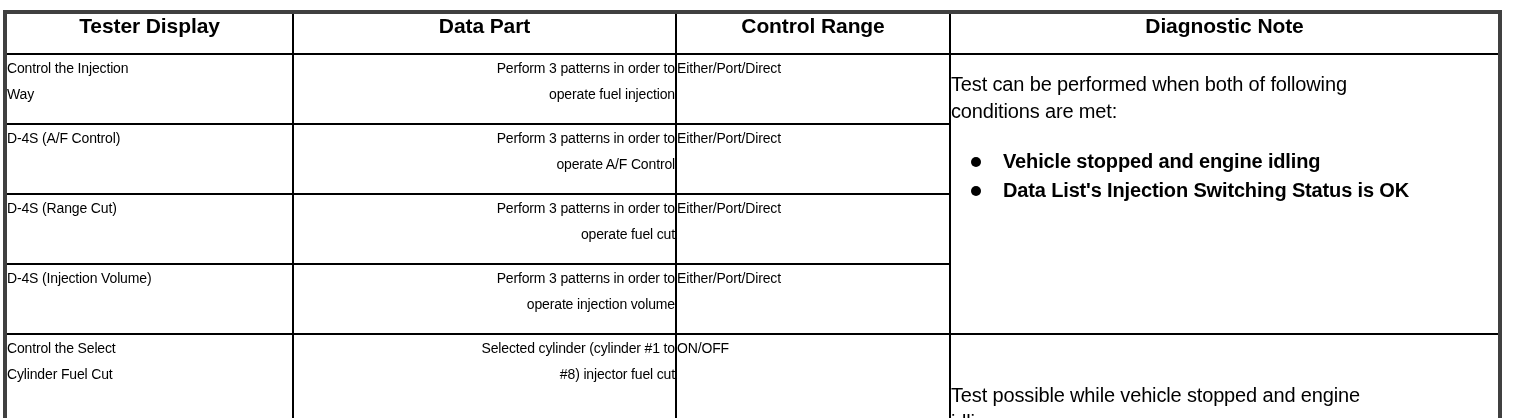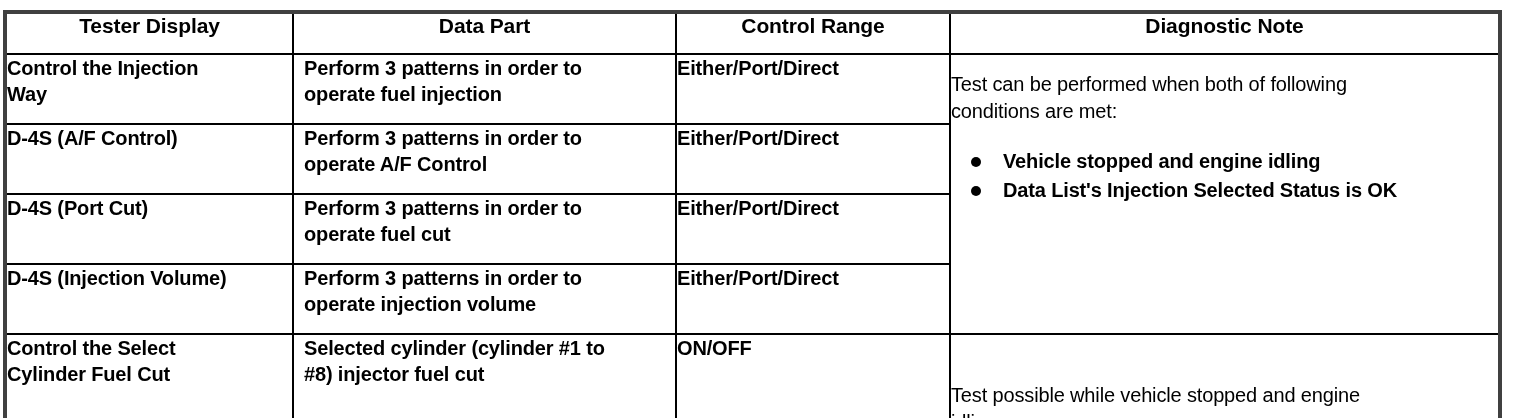--- a/index.html
+++ b/index.html
@@ -56,12 +56,11 @@
   }
   td.body-cell {
     height: 68px;
-    font-size: 20px;
+    font-size: 14px;
     line-height: 26px;
     letter-spacing: -0.15px;
     vertical-align: middle;
     padding: 3px 8px 3px 9px;
-    font-weight: bold;
   }
   td.body-cell.tight {
     padding-left: 10px;

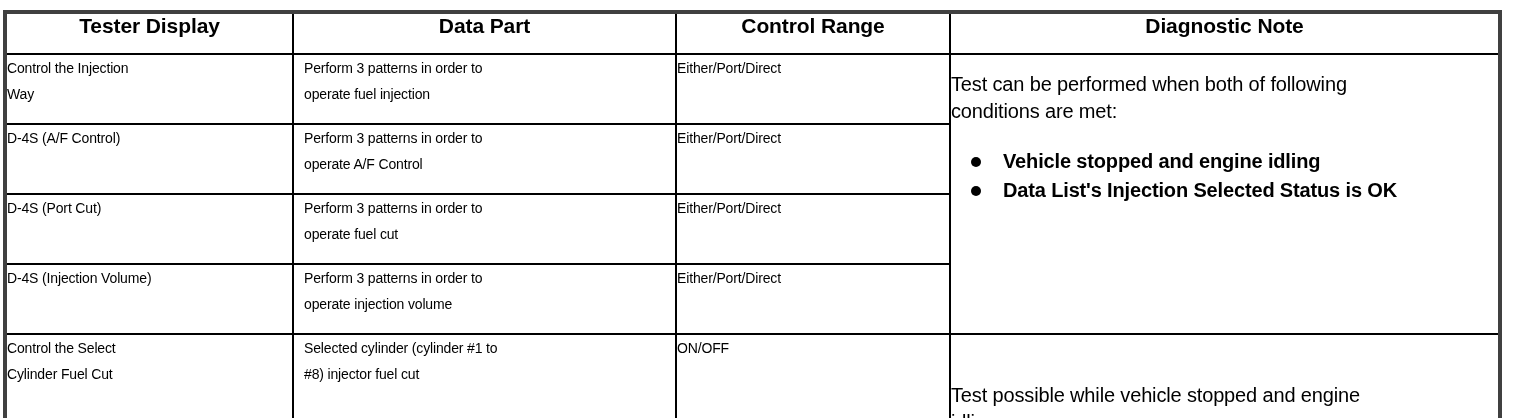--- a/index.html
+++ b/index.html
@@ -64,6 +64,7 @@
   }
   td.body-cell.tight {
     padding-left: 10px;
+    text-align: right;
   }
   td.note-cell {
     font-size: 20px;

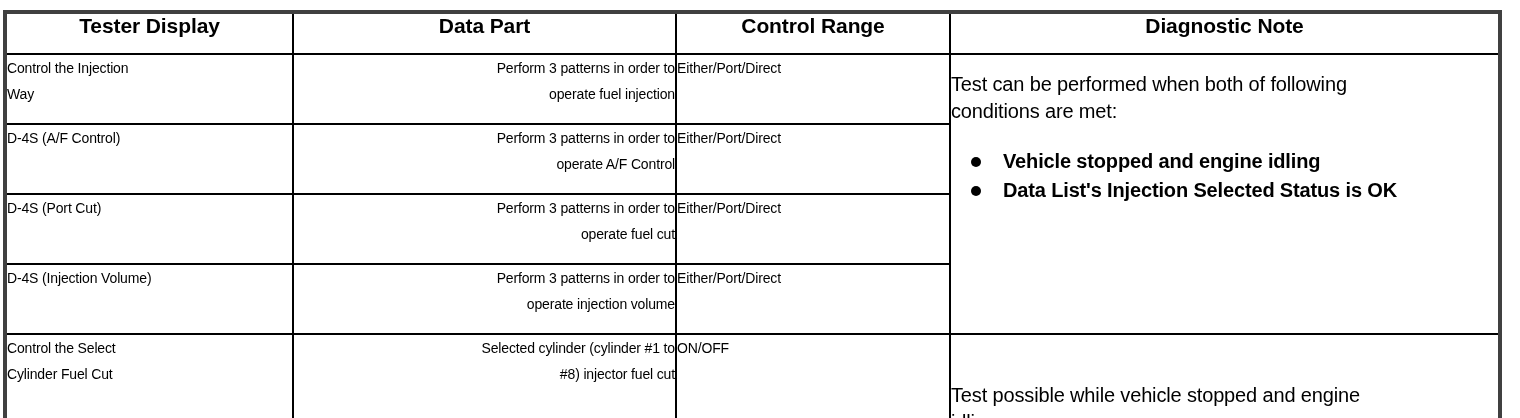--- a/index.html
+++ b/index.html
@@ -156,7 +156,7 @@
               </li>
               <li>
                 <span class="bullet-dot"></span>
-                <span>Data List's Injection Selected Status is OK</span>
+                <span>Data List's Injection Switching Status is OK</span>
               </li>
             </ul>
           </span>

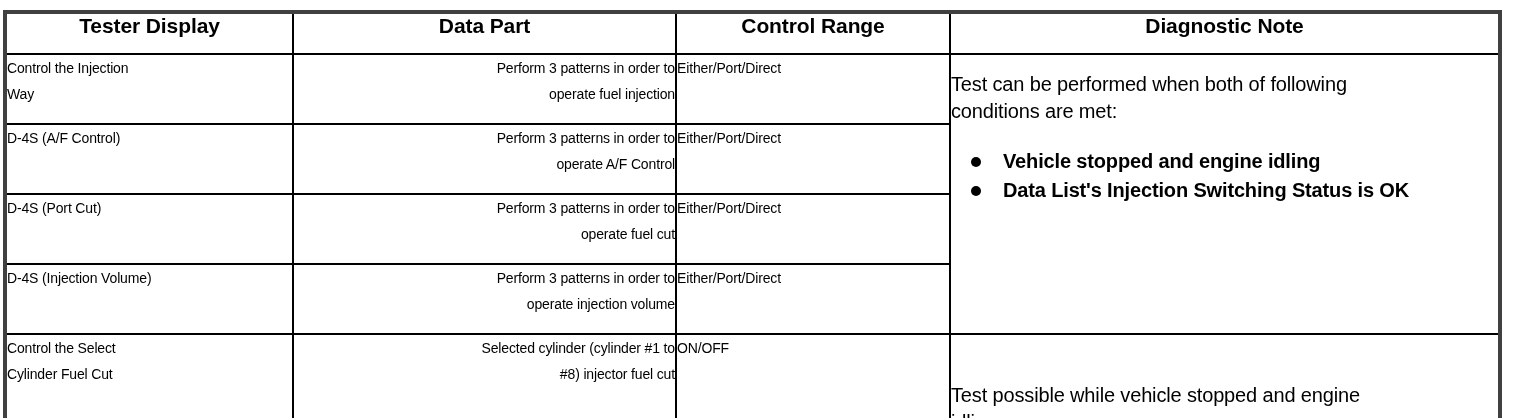--- a/index.html
+++ b/index.html
@@ -178,7 +178,7 @@
 
       <tr>
         <td class="body-cell">
-          <span class="cell-text">D-4S (Port Cut)</span>
+          <span class="cell-text">D-4S (Range Cut)</span>
         </td>
         <td class="body-cell tight">
           <span class="cell-text">Perform 3 patterns in order to

